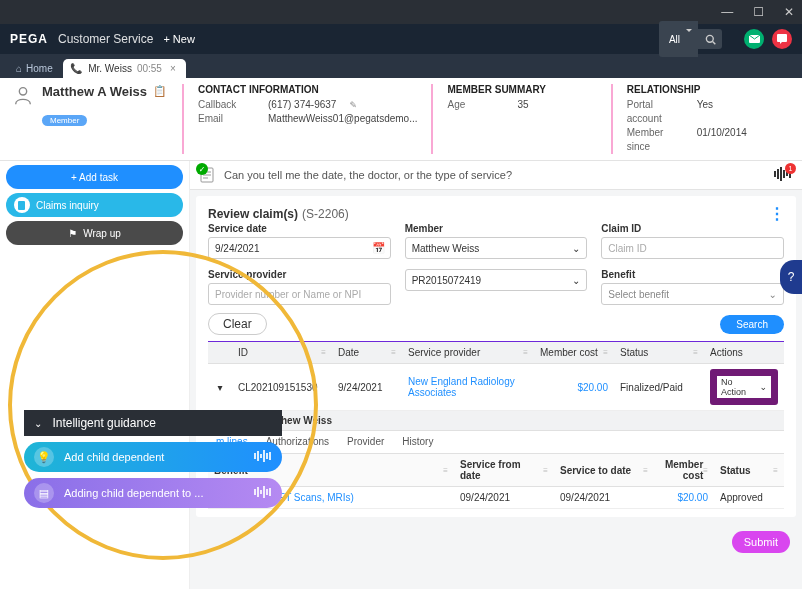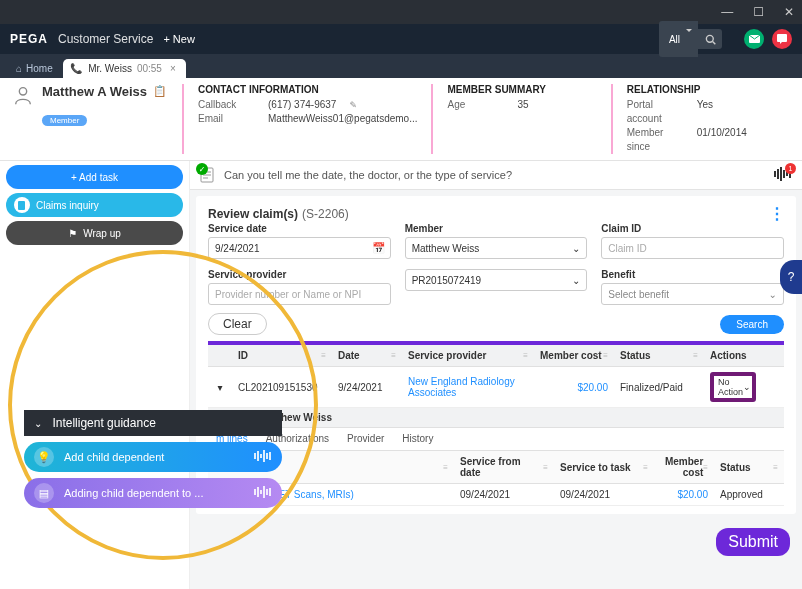--- a/index.html
+++ b/index.html
@@ -75,7 +75,7 @@
 .searchbtn{margin-left:auto;background:#1f8fff;color:#fff;padding:4px 16px;border-radius:11px;font-size:10px;border:none;cursor:pointer}
 
 .tbl{width:100%;font-size:10px;color:#333}
-.tblhdr{display:flex;background:#f1f2f3;border-top:4px solid #6d28d9;border-bottom:1px solid #e0e0e0;font-weight:bold}
+.tblhdr{display:flex;background:#f1f2f3;border-top:1px solid #6d28d9;border-bottom:1px solid #e0e0e0;font-weight:normal}
 .tblhdr>div,.tblrow>div{padding:5px 6px;display:flex;align-items:center;justify-content:space-between}
 .tblrow{display:flex;border-bottom:1px solid #eee}
 .filt{color:#bbb;font-size:8px}

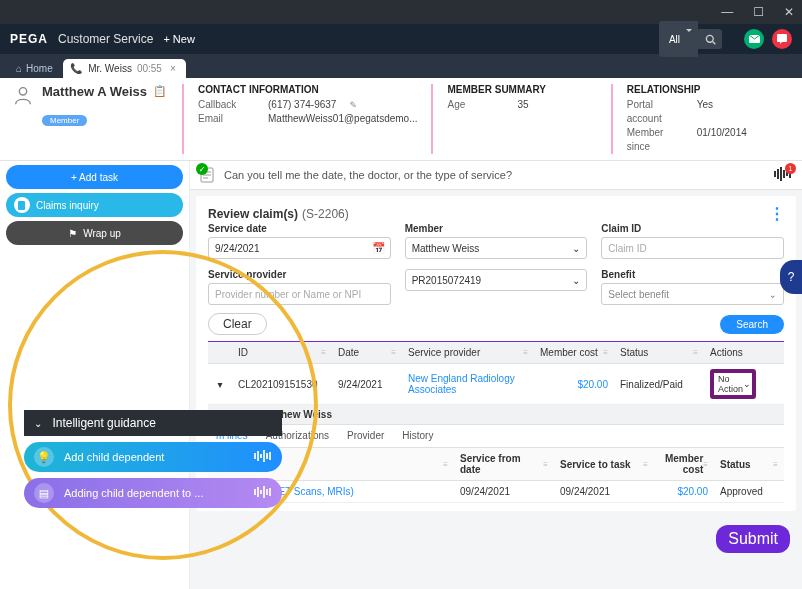--- a/index.html
+++ b/index.html
@@ -87,7 +87,7 @@
 .c-stat{width:90px}
 .c-act{width:80px}
 .link{color:#1f8fff;cursor:pointer}
-.noaction{border:4px solid #701a75;border-radius:3px;padding:1px 4px;display:flex;align-items:center;justify-content:space-between;width:46px;font-size:9px}
+.noaction{border:7px solid #701a75;border-radius:3px;padding:1px 4px;display:flex;align-items:center;justify-content:space-between;width:68px;font-size:9px}
 
 .subhdr{background:#f1f2f3;padding:4px 8px;font-size:10px;font-weight:bold;color:#333;border-bottom:1px solid #e0e0e0}
 .subtabs{display:flex;gap:18px;padding:5px 8px 0;font-size:10px;border-bottom:1px solid #e0e0e0}

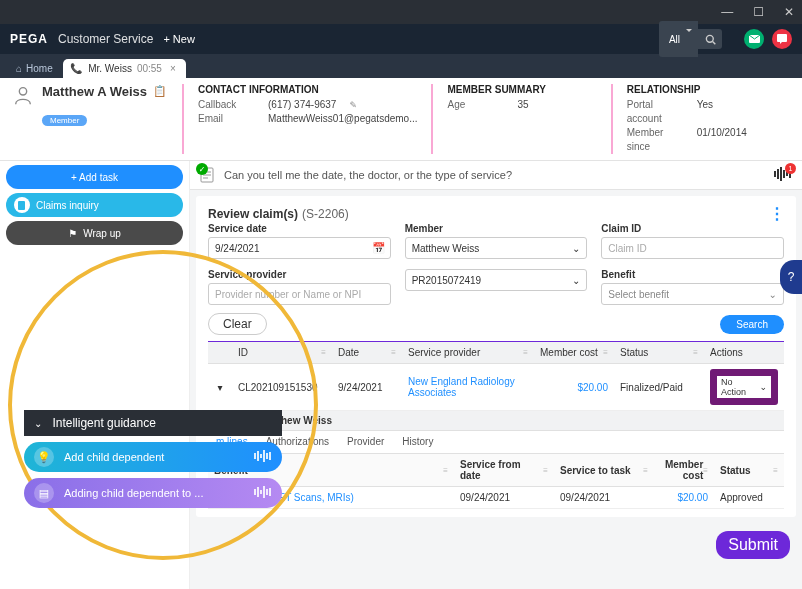--- a/index.html
+++ b/index.html
@@ -382,7 +382,7 @@
               <span class="filt">≡</span>
             </div>
           <div class="d-to">
-              <span>Service to task</span>
+              <span>Service to date</span>
               <span class="filt">≡</span>
             </div>
           <div class="d-mc">

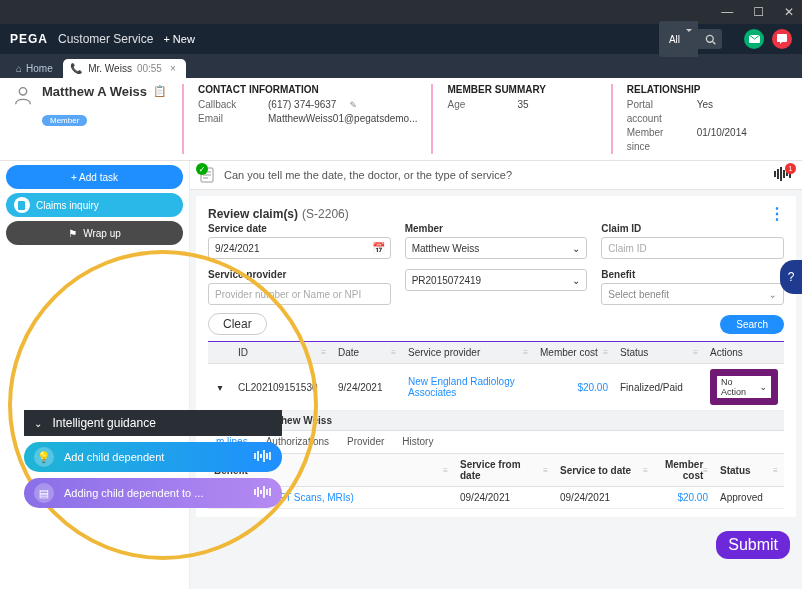--- a/index.html
+++ b/index.html
@@ -104,7 +104,7 @@
 .d-st{width:70px}
 
 .submit-row{display:flex;justify-content:flex-end;padding:8px 12px}
-.submitbtn{background:#6d28d9;color:#fff;border:none;padding:5px 12px;border-radius:12px;font-size:16px;cursor:pointer}
+.submitbtn{background:#d946ef;color:#fff;border:none;padding:5px 12px;border-radius:12px;font-size:11px;cursor:pointer}
 
 .helpfab{position:absolute;right:0;top:260px;width:22px;height:34px;background:#1f3b8f;border-radius:14px 0 0 14px;color:#fff;display:flex;align-items:center;justify-content:center;font-size:12px}
 

